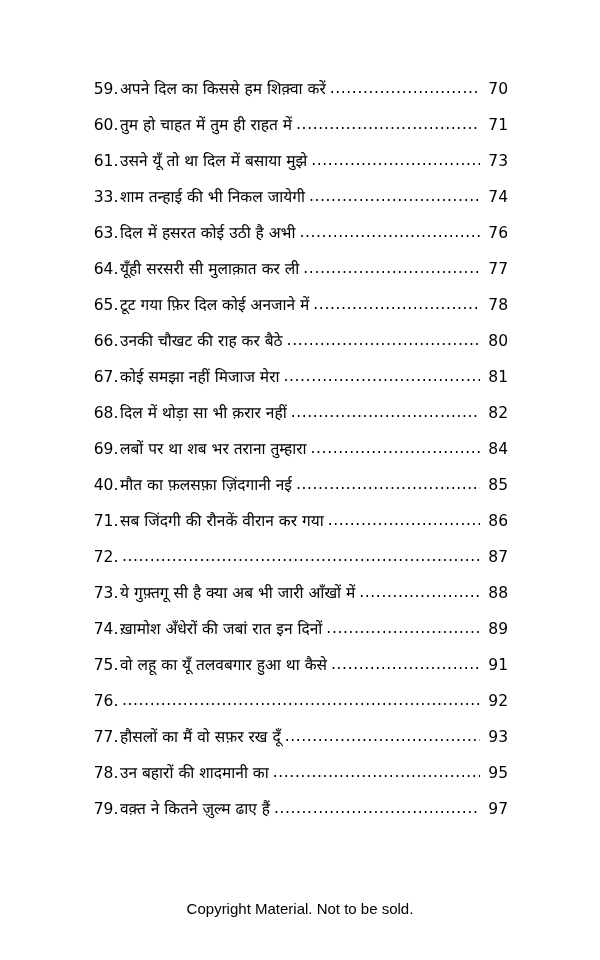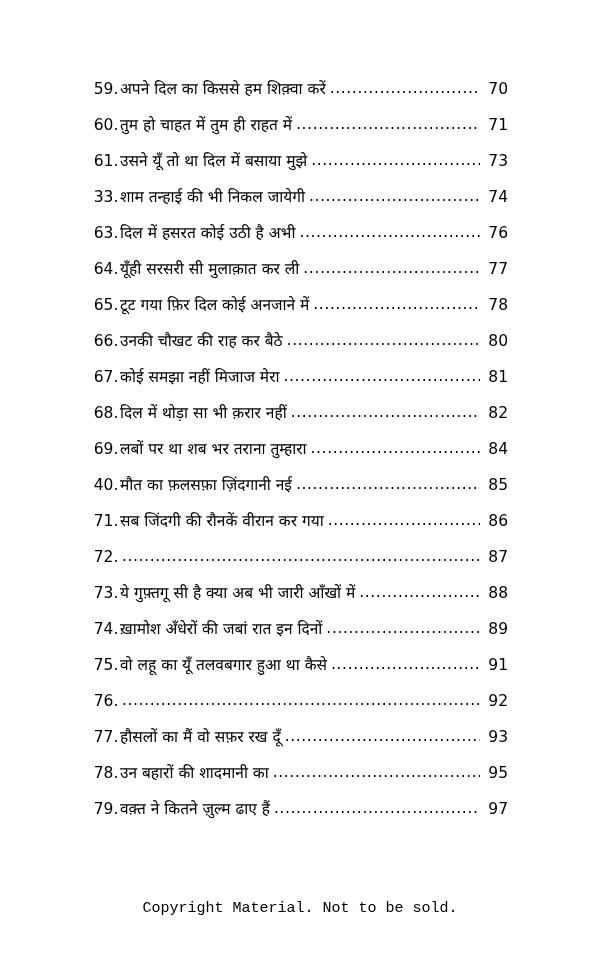--- a/index.html
+++ b/index.html
@@ -64,7 +64,7 @@
     right: 0;
     bottom: 43px;
     text-align: center;
-    font-family: Liberation Mono, monospace;
+    font-family: Liberation Sans, sans-serif;
     font-size: 15px;
     color: #000000;
   }

